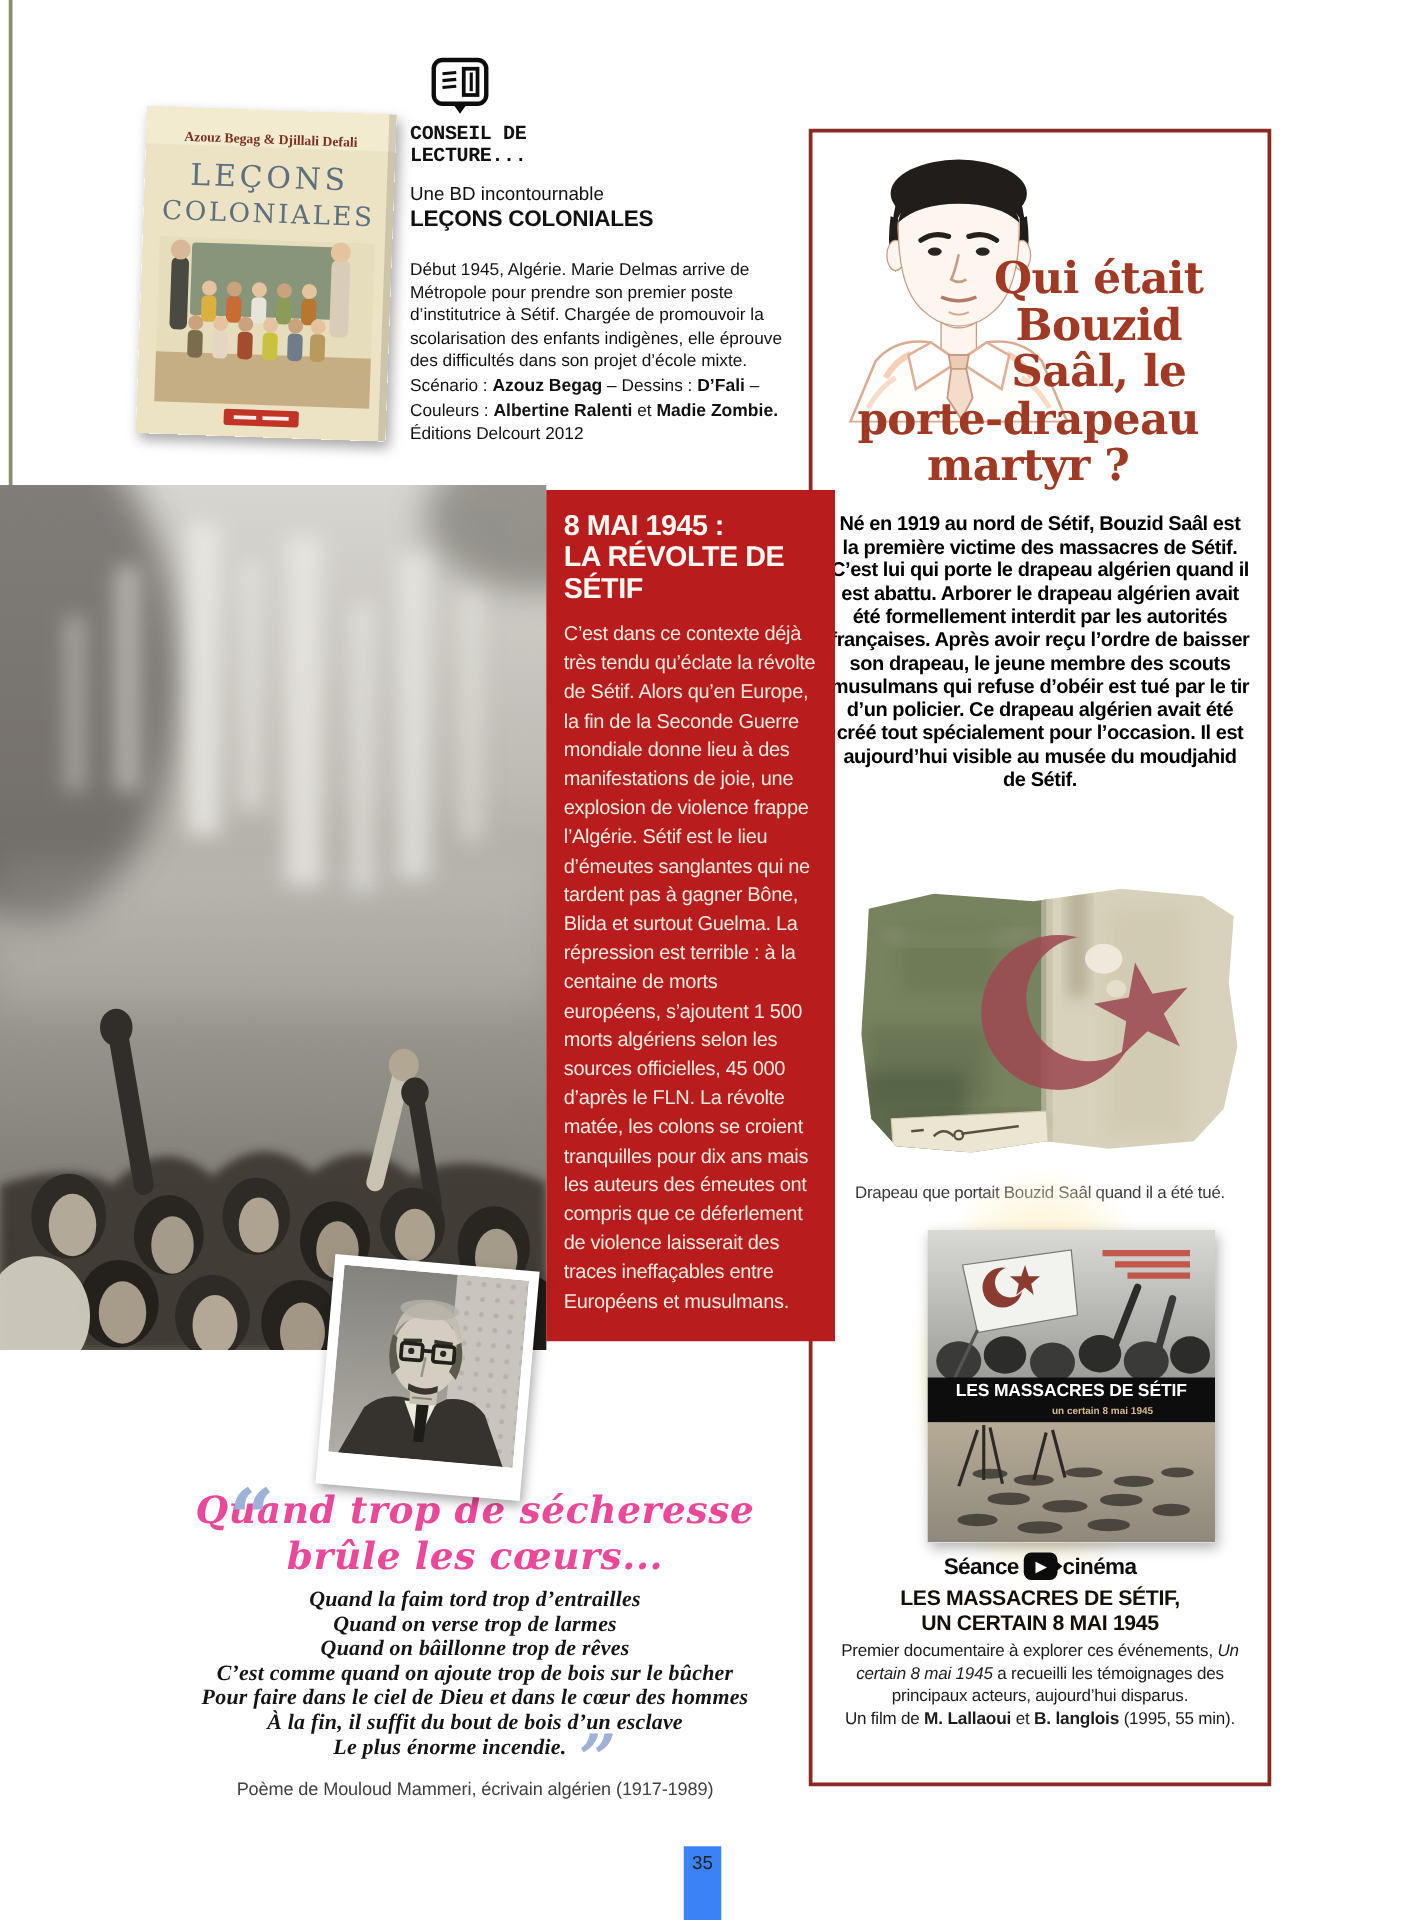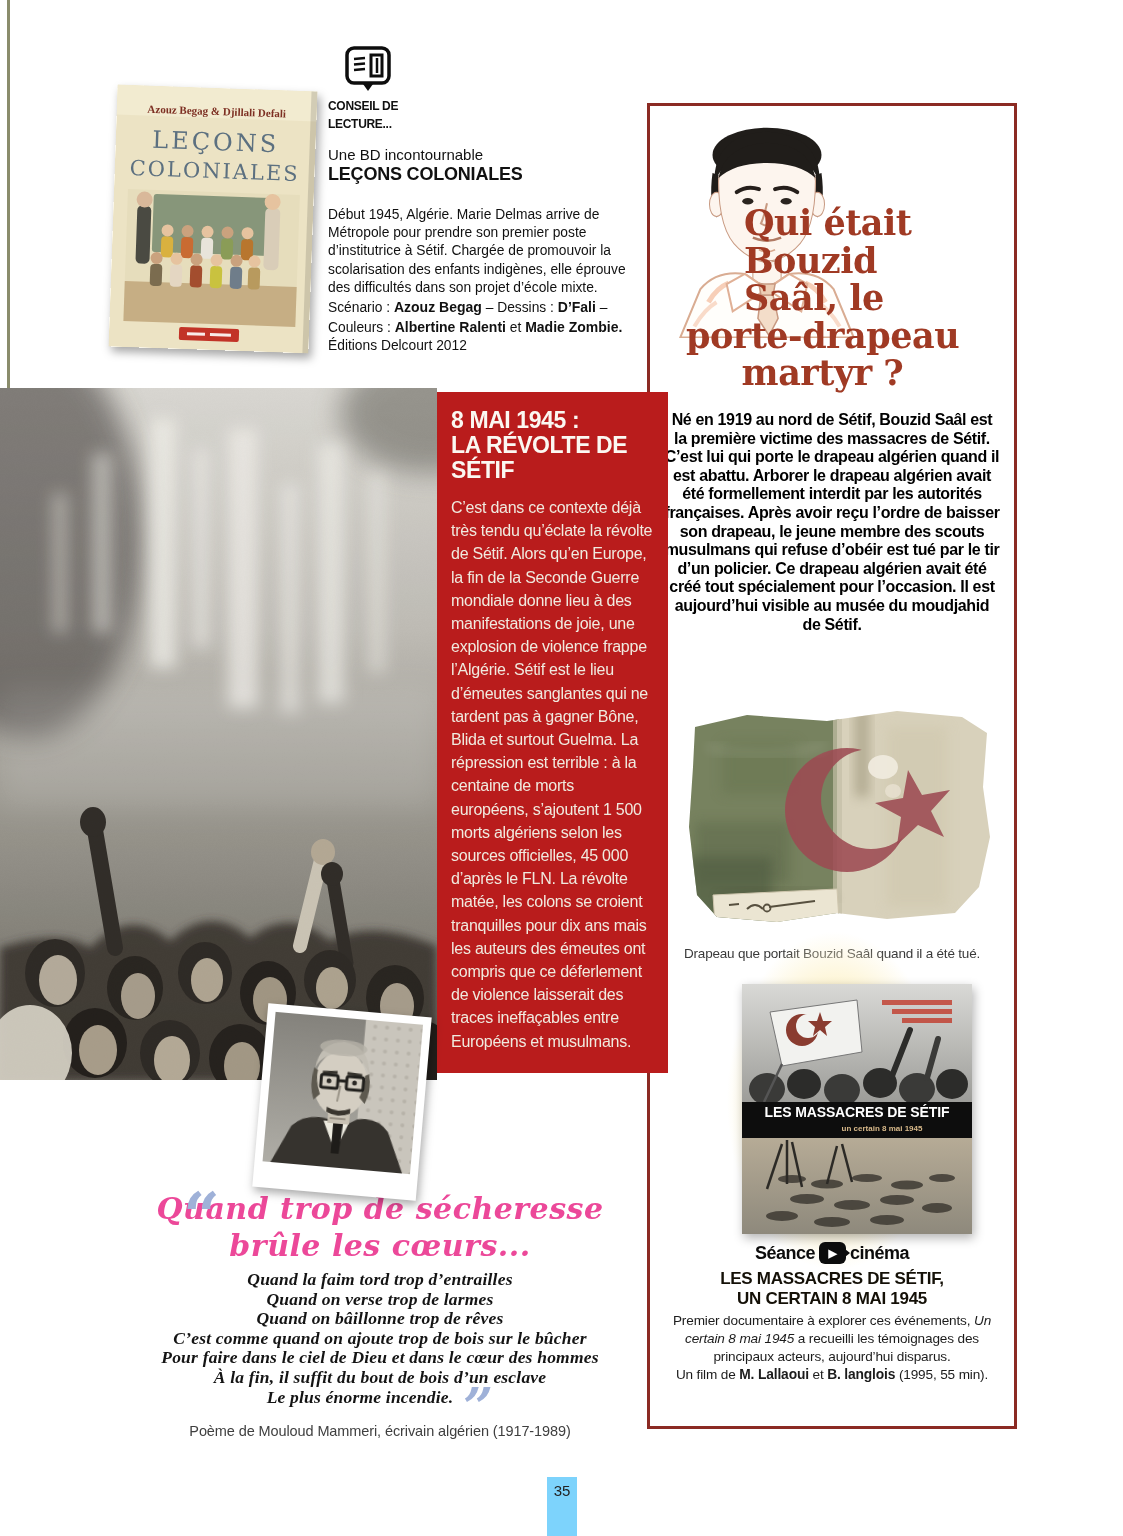--- a/index.html
+++ b/index.html
@@ -13,8 +13,8 @@
   
   .lecture-col{left:328px;top:44px;width:322px;}
   .conseil-icon{width:48px;height:48px;margin-left:16px;}
-  .kicker{font-weight:bold;font-size:12px;line-height:15px;letter-spacing:-0.3px;margin-top:3px;
-          font-family:Liberation Sans, sans-serif;}
+  .kicker{font-weight:bold;font-size:16px;line-height:15px;letter-spacing:-0.3px;margin-top:3px;
+          font-family:Liberation Mono, monospace;}
   .intro{font-weight:normal;font-size:15px;margin-top:14px;}
   .bd-title{font-weight:bold;font-size:18px;letter-spacing:-0.2px;margin-top:1px;}
   .bd-body{font-size:13.8px;line-height:1.32;margin-top:21px;width:320px;}

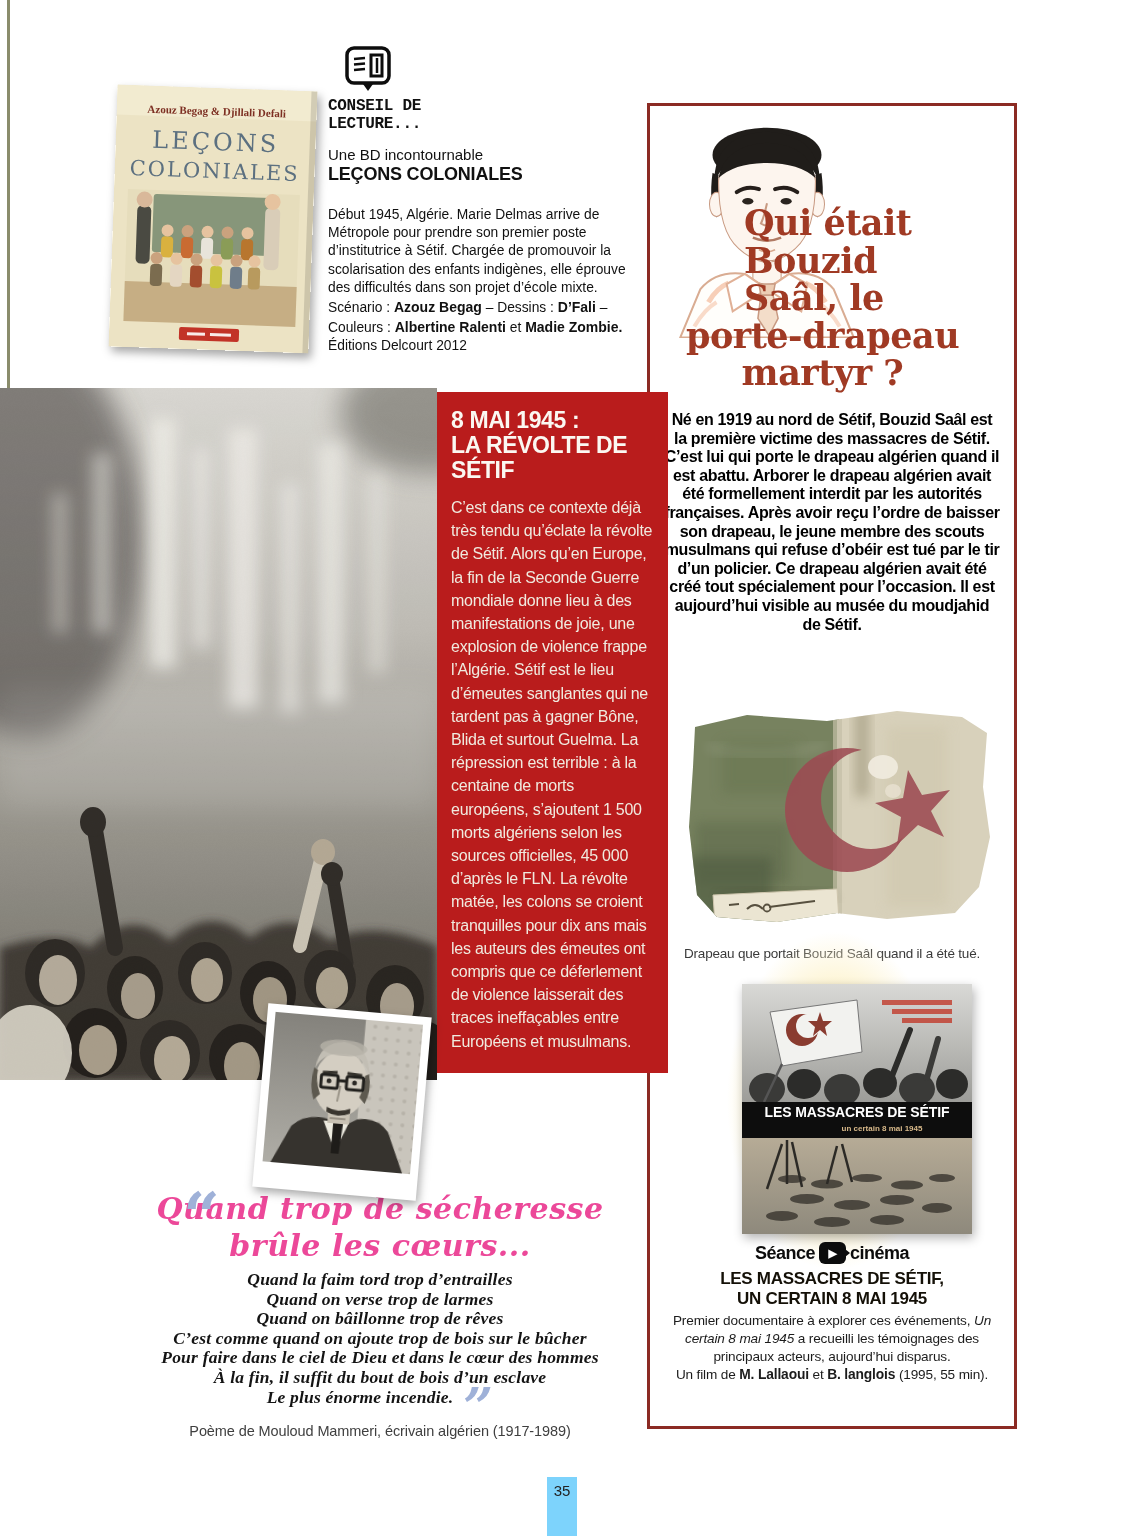--- a/index.html
+++ b/index.html
@@ -40,7 +40,7 @@
   .portrait{left:6px;top:4px;width:222px;height:228px;}
   .ft{left:0;top:98px;width:100%;font-family:"DejaVu Serif",serif;font-weight:bold;
       color:#a03a24;font-size:35px;line-height:37.5px;letter-spacing:-0.5px;}
-  .ft-top{text-align:left;padding-left:94px;}
+  .ft-top{text-align:center;padding-left:94px;}
   .ft-bottom{text-align:center;padding-right:19px;}
   .feature-body{left:14px;top:305px;width:336px;text-align:center;font-weight:bold;
                 font-size:16px;line-height:18.6px;letter-spacing:-0.35px;color:#000;}

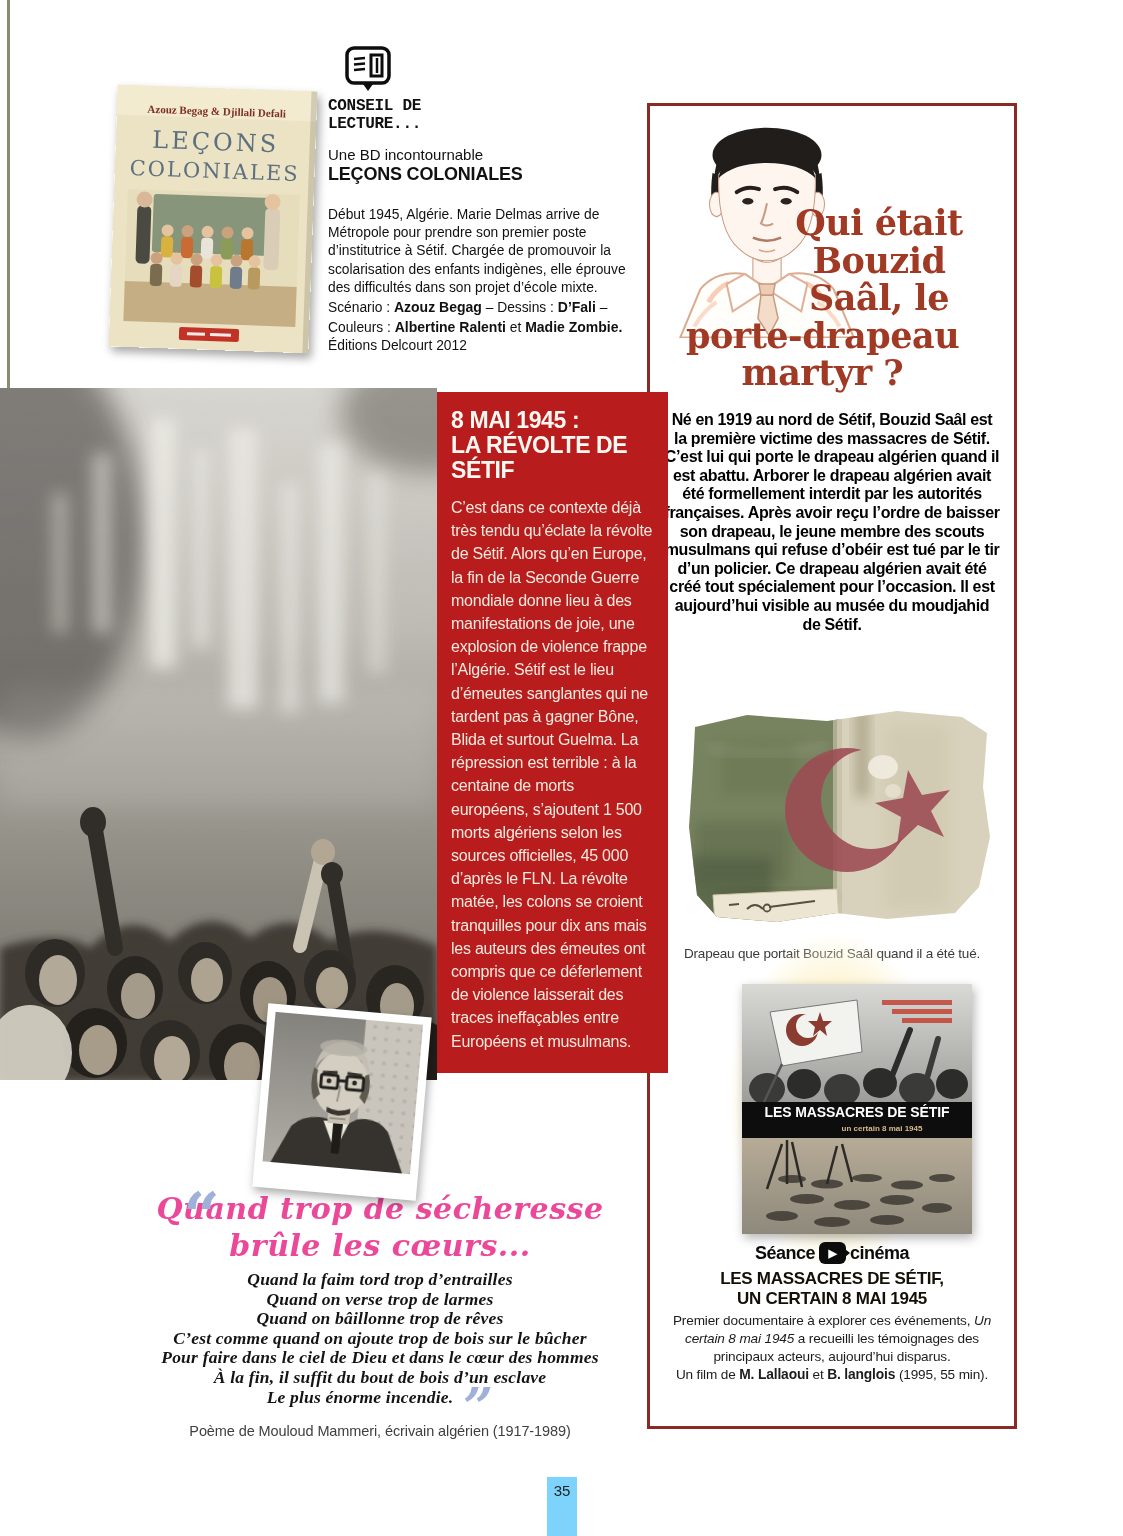--- a/index.html
+++ b/index.html
@@ -80,7 +80,7 @@
   .poem-attr{margin-top:16px;font-size:14.5px;color:#3f3f3f;letter-spacing:-0.1px;}
 
   
-  .page-tab{left:547px;top:1477px;width:30px;height:59px;background:#7dd3fc;text-align:center;
+  .page-tab{left:547px;top:1477px;width:30px;height:59px;background:#3b82f6;text-align:center;
             font-size:15px;color:#222;padding-top:5px;box-sizing:border-box;}
 </style>
 </head>

